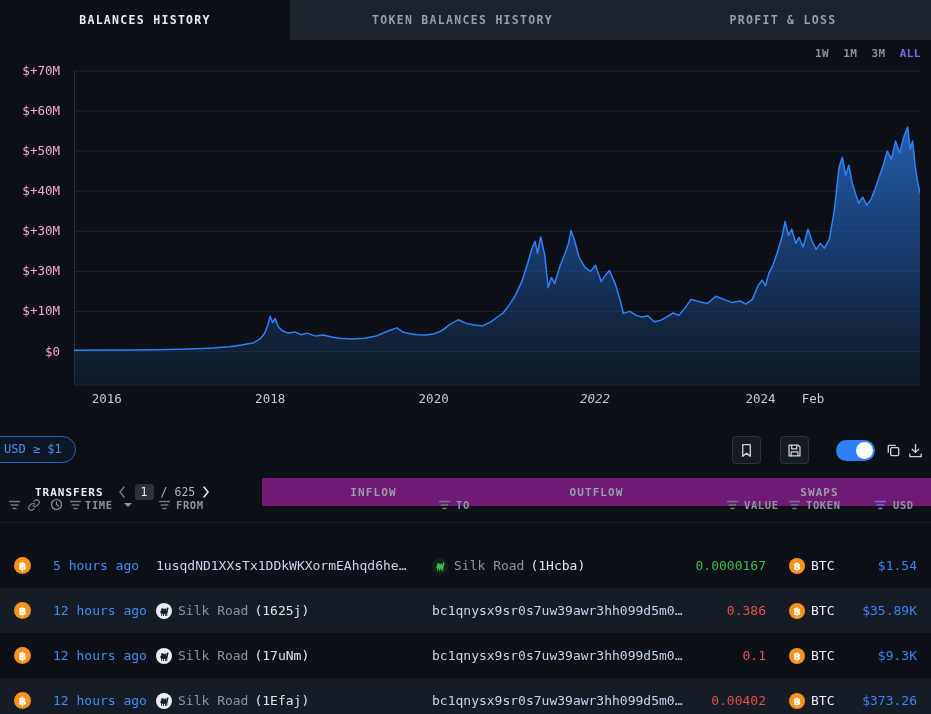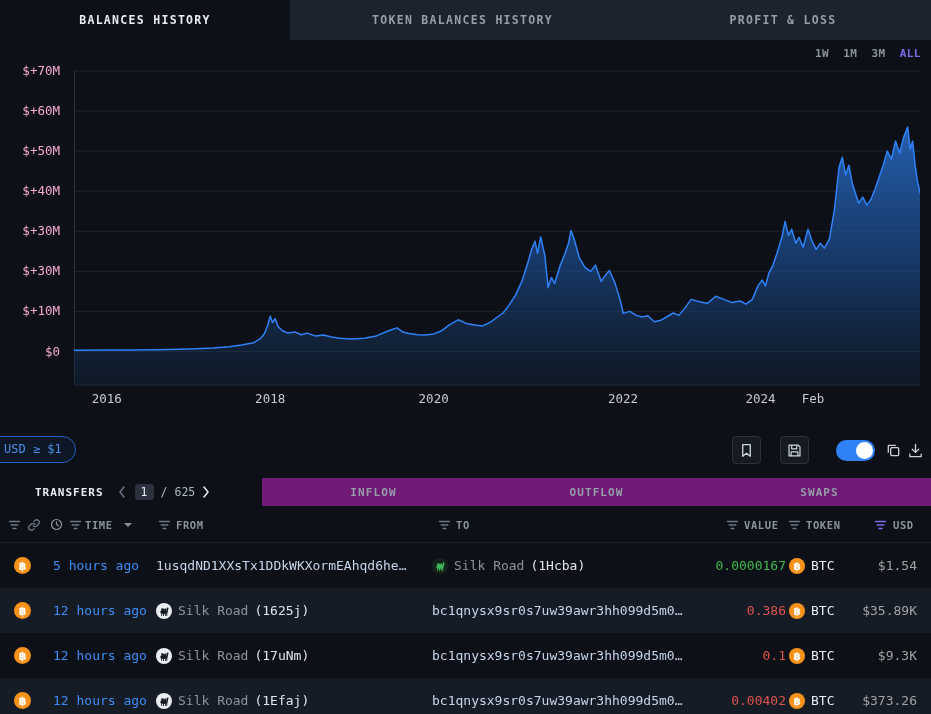--- a/index.html
+++ b/index.html
@@ -133,7 +133,7 @@
       <div class="xtick" style="left: 61.6957px;">2016</div>
       <div class="xtick" style="left: 225.174px;">2018</div>
       <div class="xtick" style="left: 388.652px;">2020</div>
-      <div class="xtick" style="left: 578px;">2022</div>
+      <div class="xtick" style="left: 550px; font-style: italic;">2022</div>
       <div class="xtick" style="left: 715.609px;">2024</div>
       <div class="xtick" style="left: 768px;">Feb</div>
     </div>

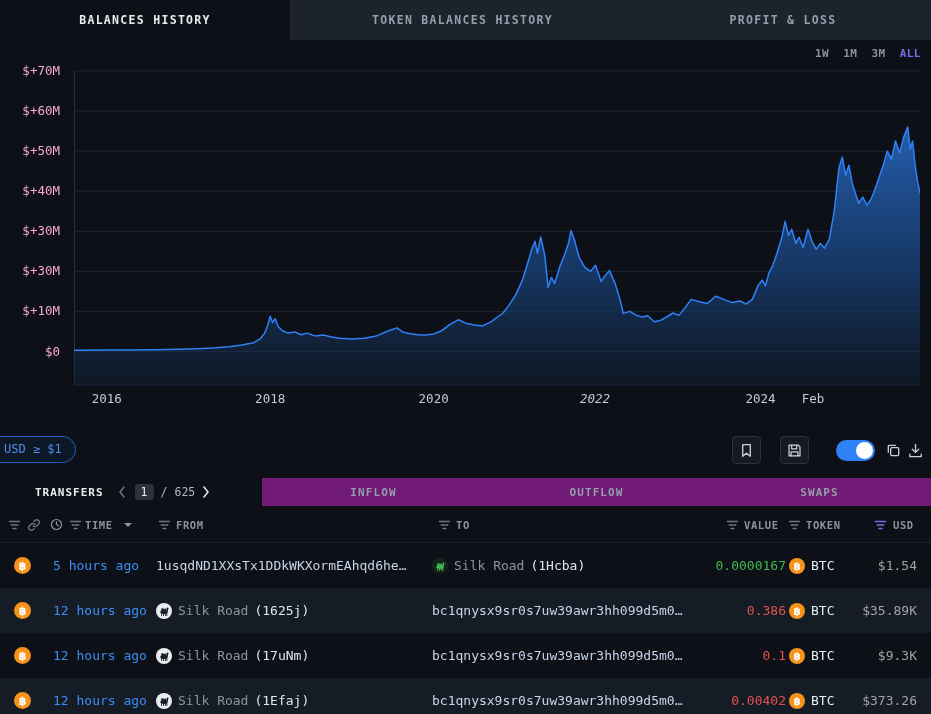--- a/index.html
+++ b/index.html
@@ -53,7 +53,7 @@
           font-size:11px; font-weight:bold; letter-spacing:1.1px; color:#959fab; cursor:pointer; }
 
   
-  .thead { position:absolute; top:506px; left:0; width:931px; height:37px;
+  .thead { position:absolute; top:486px; left:0; width:931px; height:37px;
            border-bottom:1px solid #1b212b; font-size:10.5px; font-weight:bold;
            letter-spacing:.6px; color:#8b949e; }
   .th { position:absolute; top:0; height:37px; display:flex; align-items:center; gap:5px; }

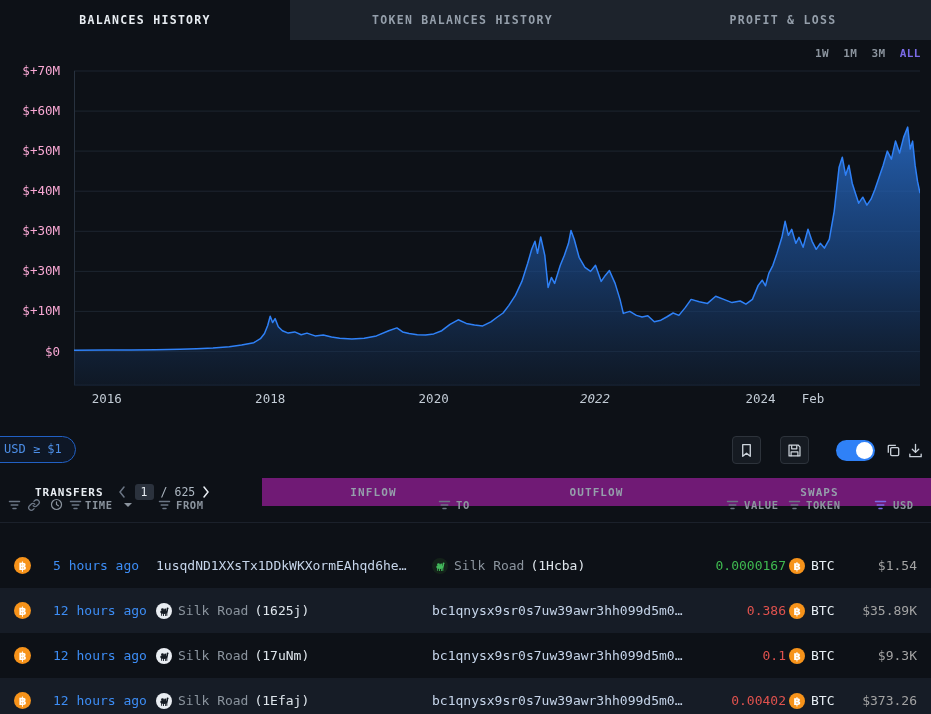--- a/index.html
+++ b/index.html
@@ -68,7 +68,7 @@
   .c-time { left:53px; color:#3d8df5; cursor:pointer; }
   .c-from { left:156px; }
   .c-to   { left:432px; }
-  .c-value{ right:145px; justify-content:flex-end; }
+  .c-value{ right:165px; justify-content:flex-end; }
   .c-token{ left:789px; gap:6px; color:#e6edf3; cursor:pointer; }
   .c-usd  { right:14px; justify-content:flex-end; color:#a3a3a3; }
   .val-in  { color:#3fb950; }

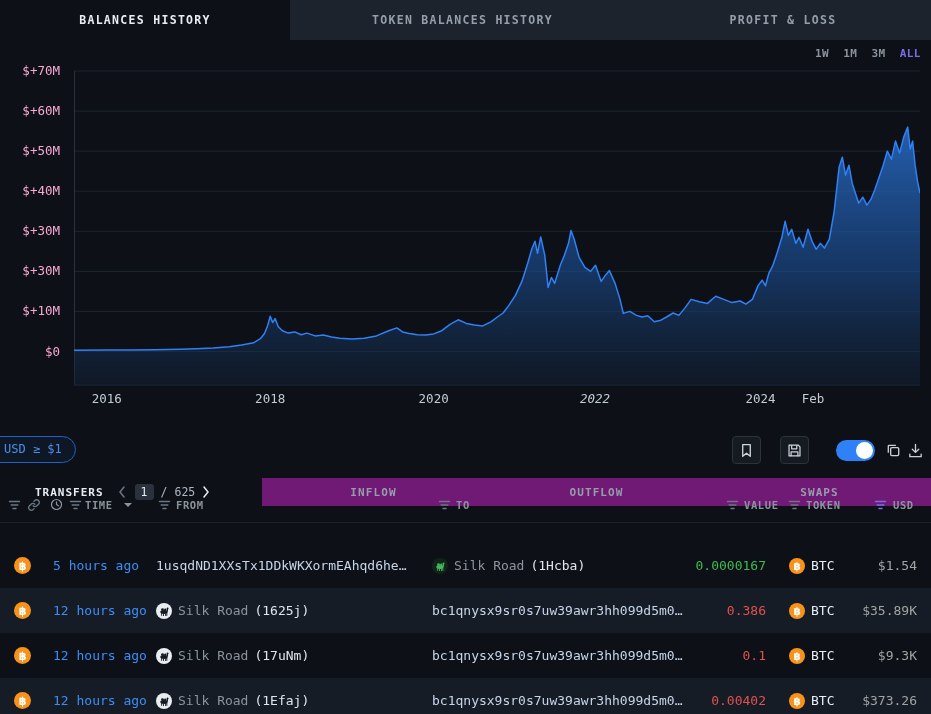--- a/index.html
+++ b/index.html
@@ -70,7 +70,7 @@
   .c-to   { left:432px; }
   .c-value{ right:165px; justify-content:flex-end; }
   .c-token{ left:789px; gap:6px; color:#e6edf3; cursor:pointer; }
-  .c-usd  { right:14px; justify-content:flex-end; color:#a3a3a3; }
+  .c-usd  { right:14px; justify-content:flex-end; color:#3b82f6; }
   .val-in  { color:#3fb950; }
   .val-out { color:#e0524e; }
   .addr { color:#c6d5ea; cursor:pointer; }

